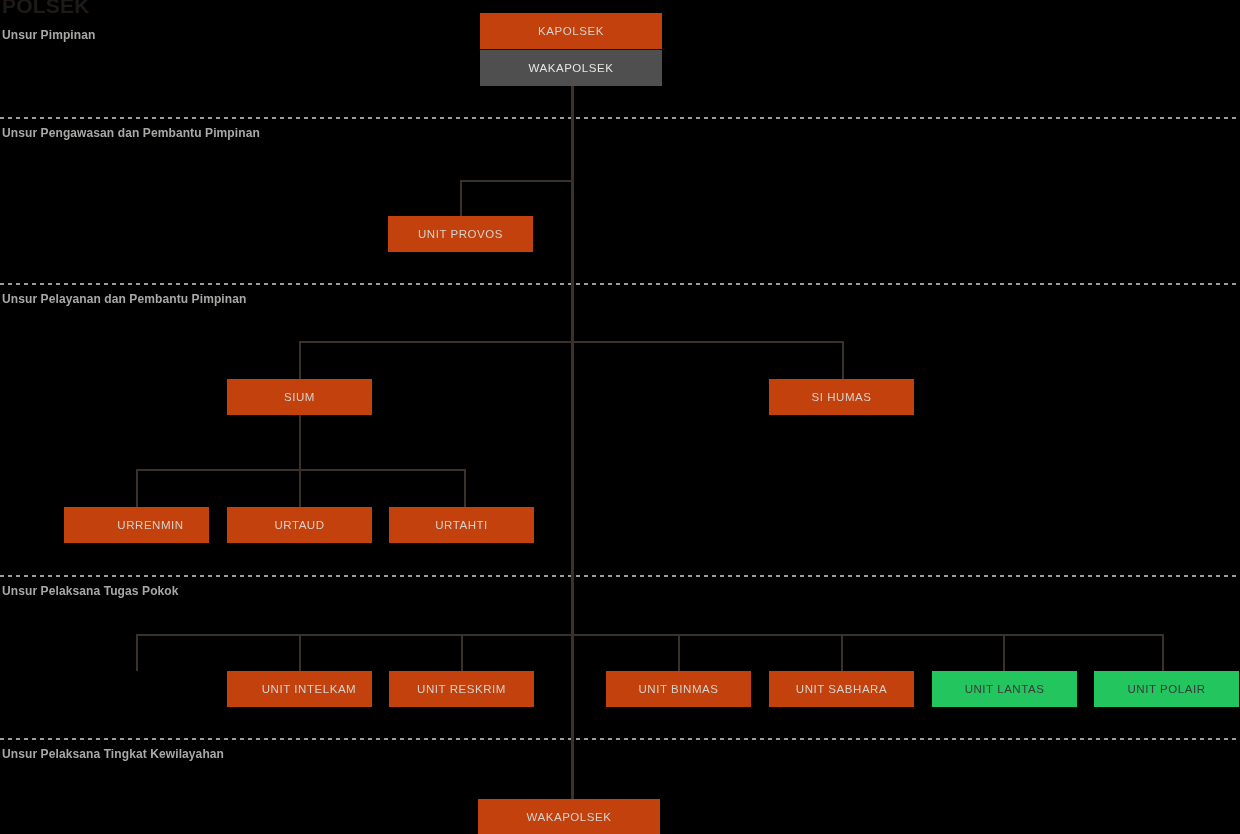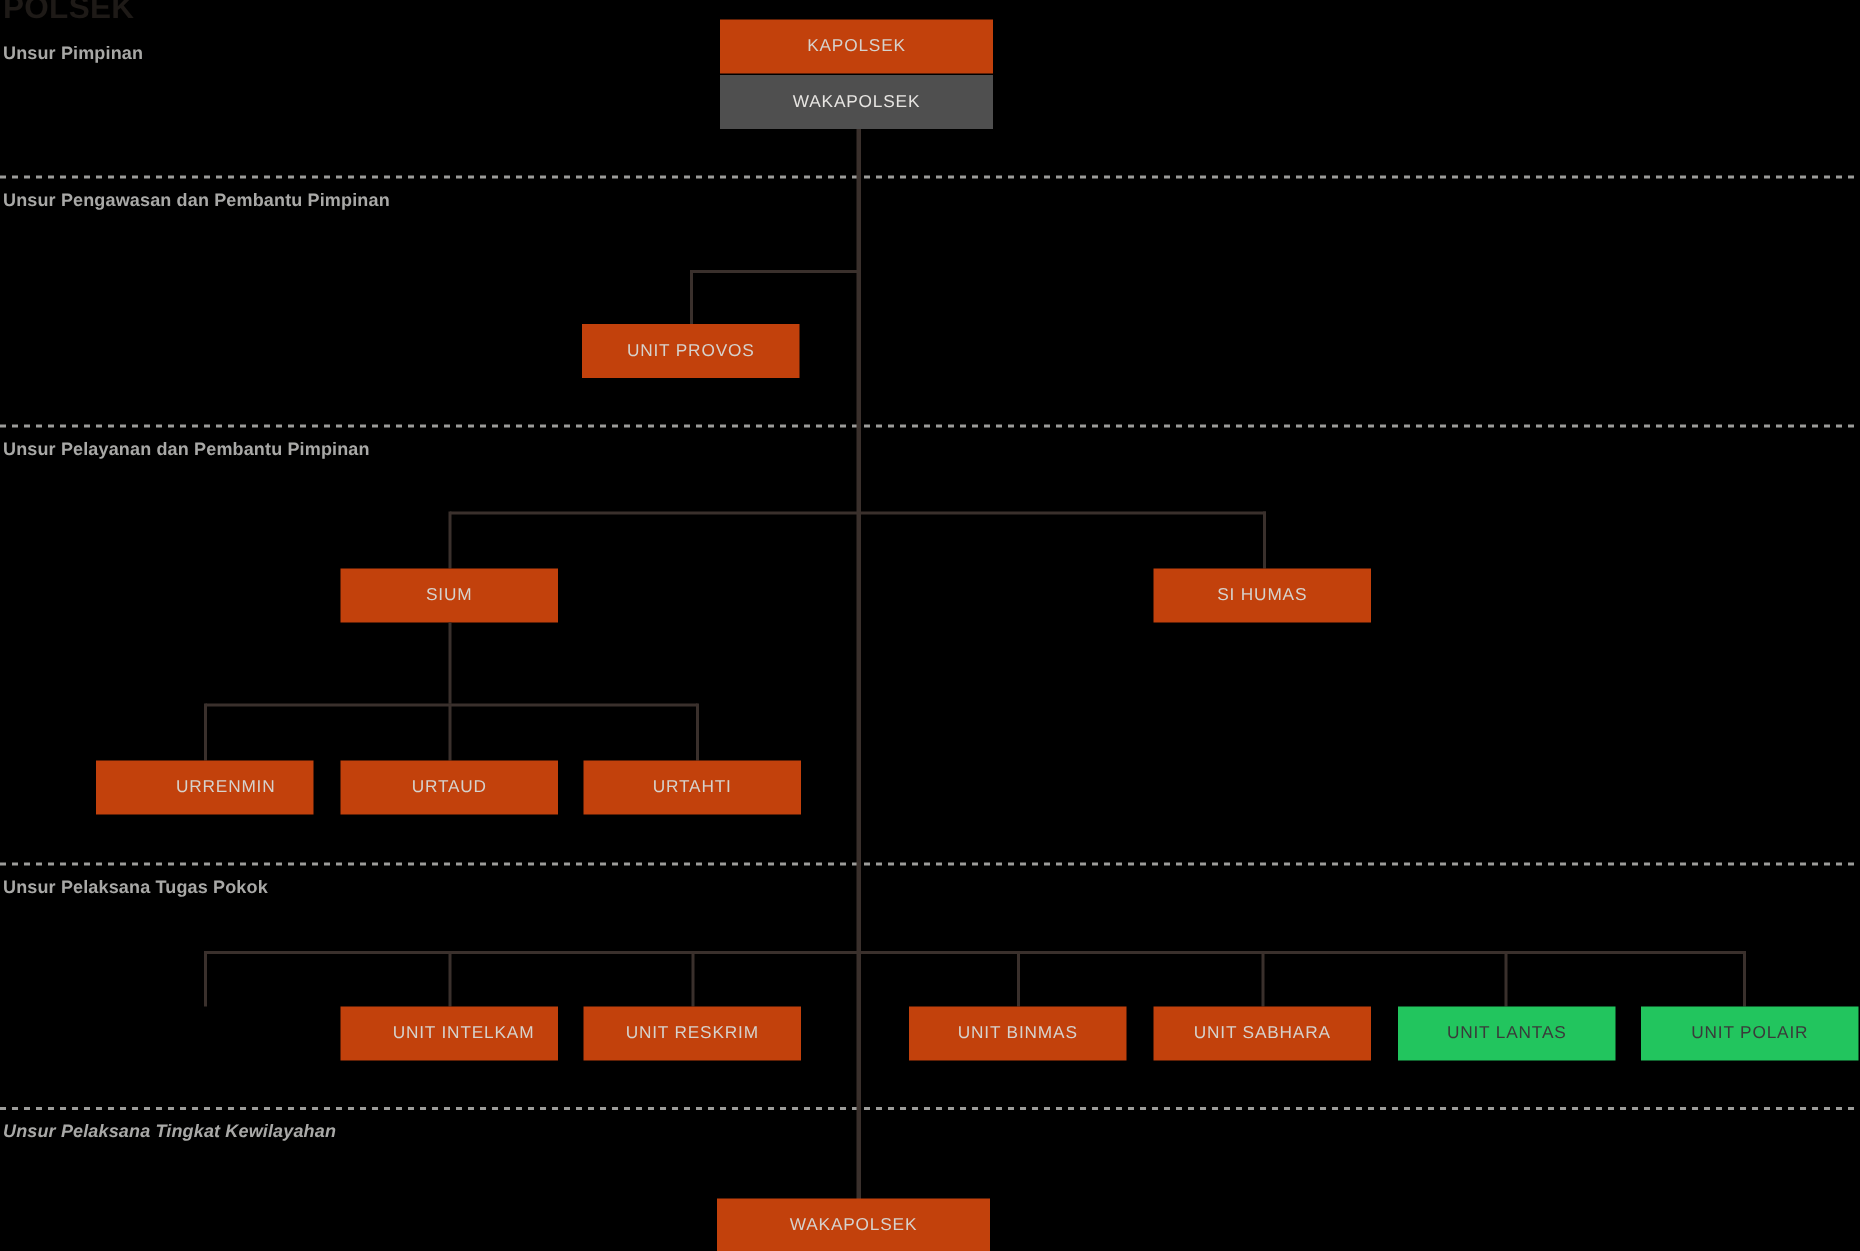--- a/index.html
+++ b/index.html
@@ -93,7 +93,7 @@
   <div class="section-label" style="top:126px;">Unsur Pengawasan dan Pembantu Pimpinan</div>
   <div class="section-label" style="top:292px;">Unsur Pelayanan dan Pembantu Pimpinan</div>
   <div class="section-label" style="top:584px;">Unsur Pelaksana Tugas Pokok</div>
-  <div class="section-label" style="top:747px;font-style:italic;">Unsur Pelaksana Tingkat Kewilayahan</div>
+  <div class="section-label" style="top:747px;">Unsur Pelaksana Tingkat Kewilayahan</div>
 
   <div class="divider" style="top:117px;"></div>
   <div class="divider" style="top:283px;"></div>

